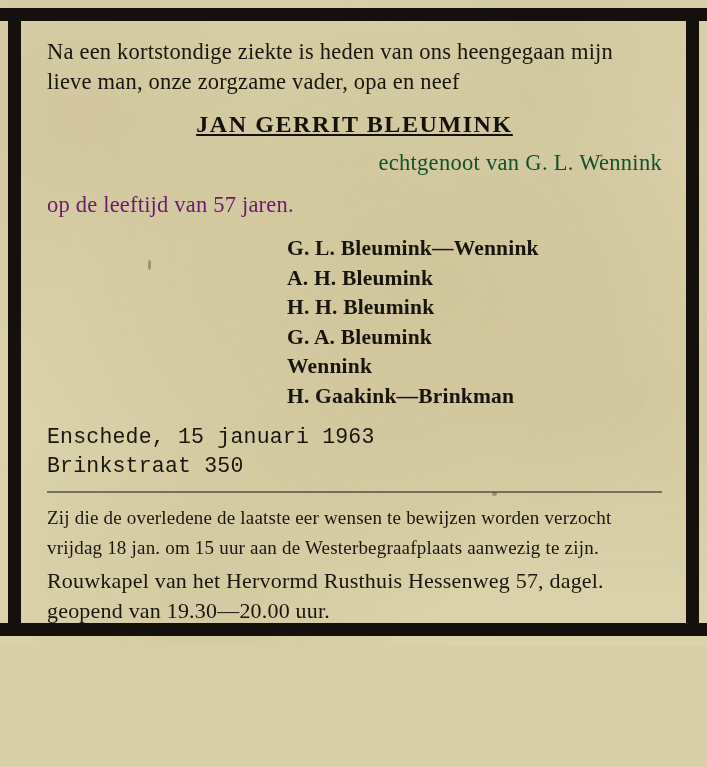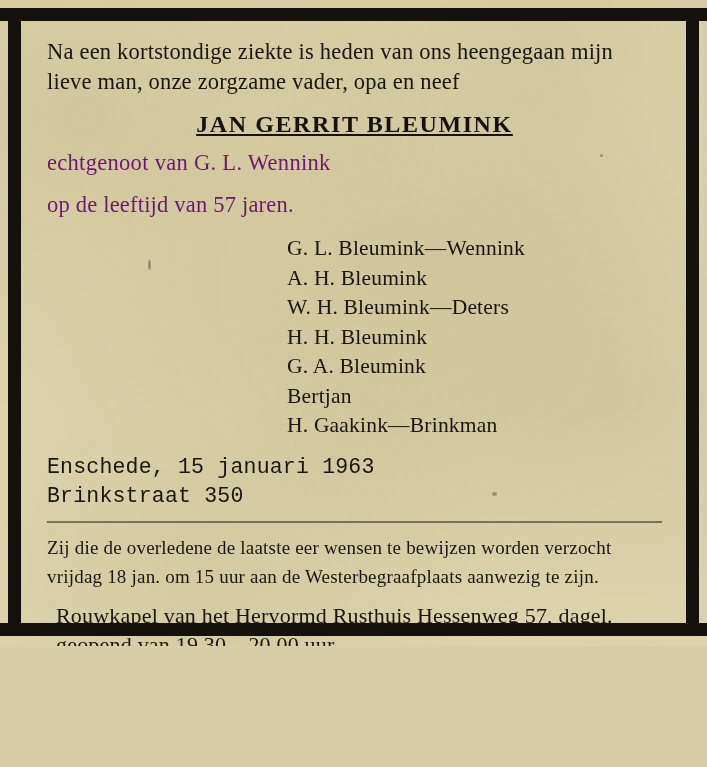--- a/index.html
+++ b/index.html
@@ -83,9 +83,9 @@
     text-decoration: underline;
   }
   .spouse-line {
-    text-align: left;
+    text-align: right;
     font-size: 22.5px;
-    color: #701a75;
+    color: #14532d;
     margin: 4px 0 16px 0;
     letter-spacing: 0.3px;
   }

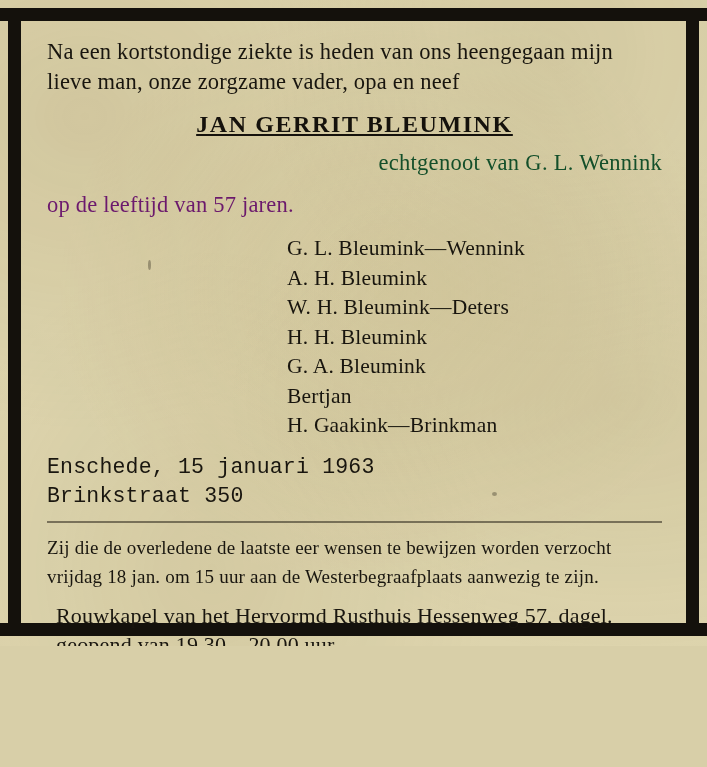--- a/index.html
+++ b/index.html
@@ -98,6 +98,7 @@
   .survivors {
     margin: 13px 0 12px 0;
     padding-left: 240px;
+    font-weight: bold;
   }
   .survivor {
     font-size: 21.5px;

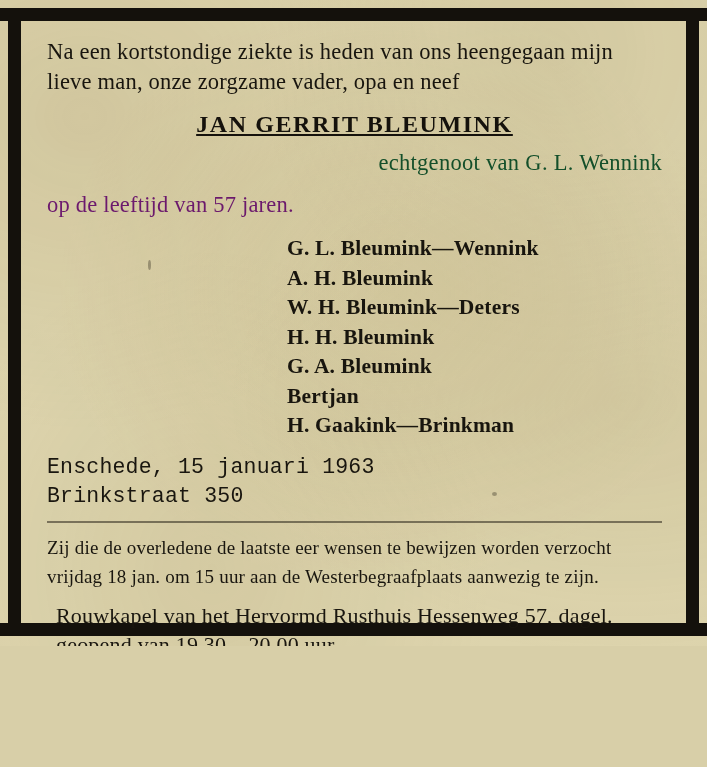--- a/index.html
+++ b/index.html
@@ -169,7 +169,6 @@
     <div class="survivors">
       <div class="survivor">G. L. Bleumink—Wennink</div>
       <div class="survivor">A. H. Bleumink</div>
-      <div class="survivor">W. H. Bleumink—Deters</div>
       <div class="survivor">H. H. Bleumink</div>
       <div class="survivor">G. A. Bleumink</div>
       <div class="survivor">Bertjan</div>

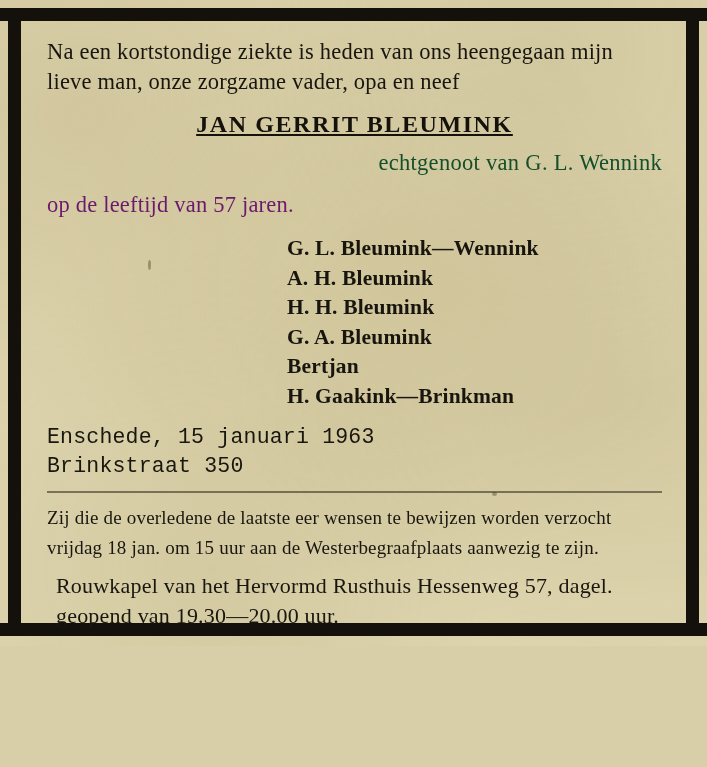--- a/index.html
+++ b/index.html
@@ -171,7 +171,7 @@
       <div class="survivor">A. H. Bleumink</div>
       <div class="survivor">H. H. Bleumink</div>
       <div class="survivor">G. A. Bleumink</div>
-      <div class="survivor">Bertjan</div>
+      <div class="survivor">Wennink</div>
       <div class="survivor">H. Gaakink—Brinkman</div>
     </div>
 

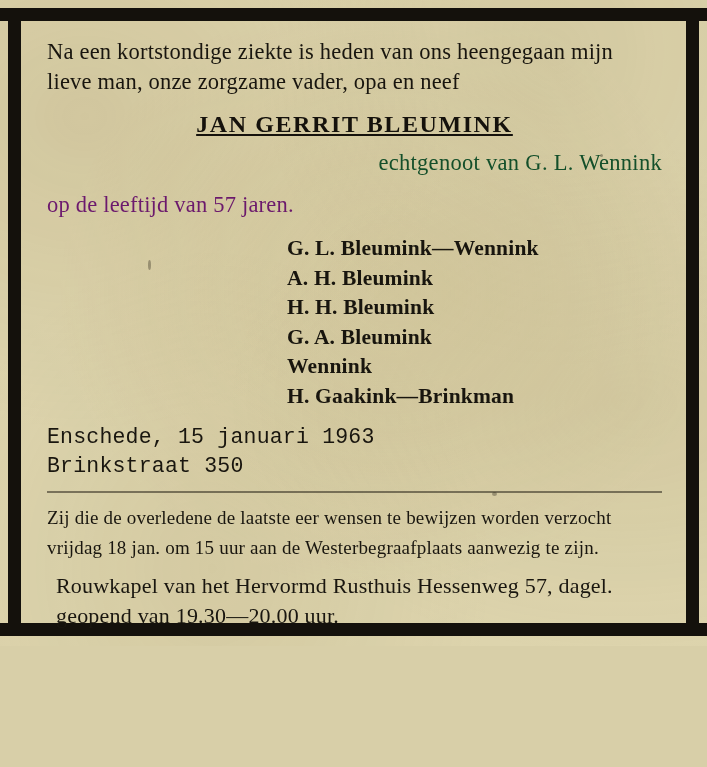--- a/index.html
+++ b/index.html
@@ -136,7 +136,7 @@
     line-height: 29.5px;
     color: #19160f;
     letter-spacing: 0.2px;
-    margin: 9px;
+    margin: 0;
   }
   
   .speck {

